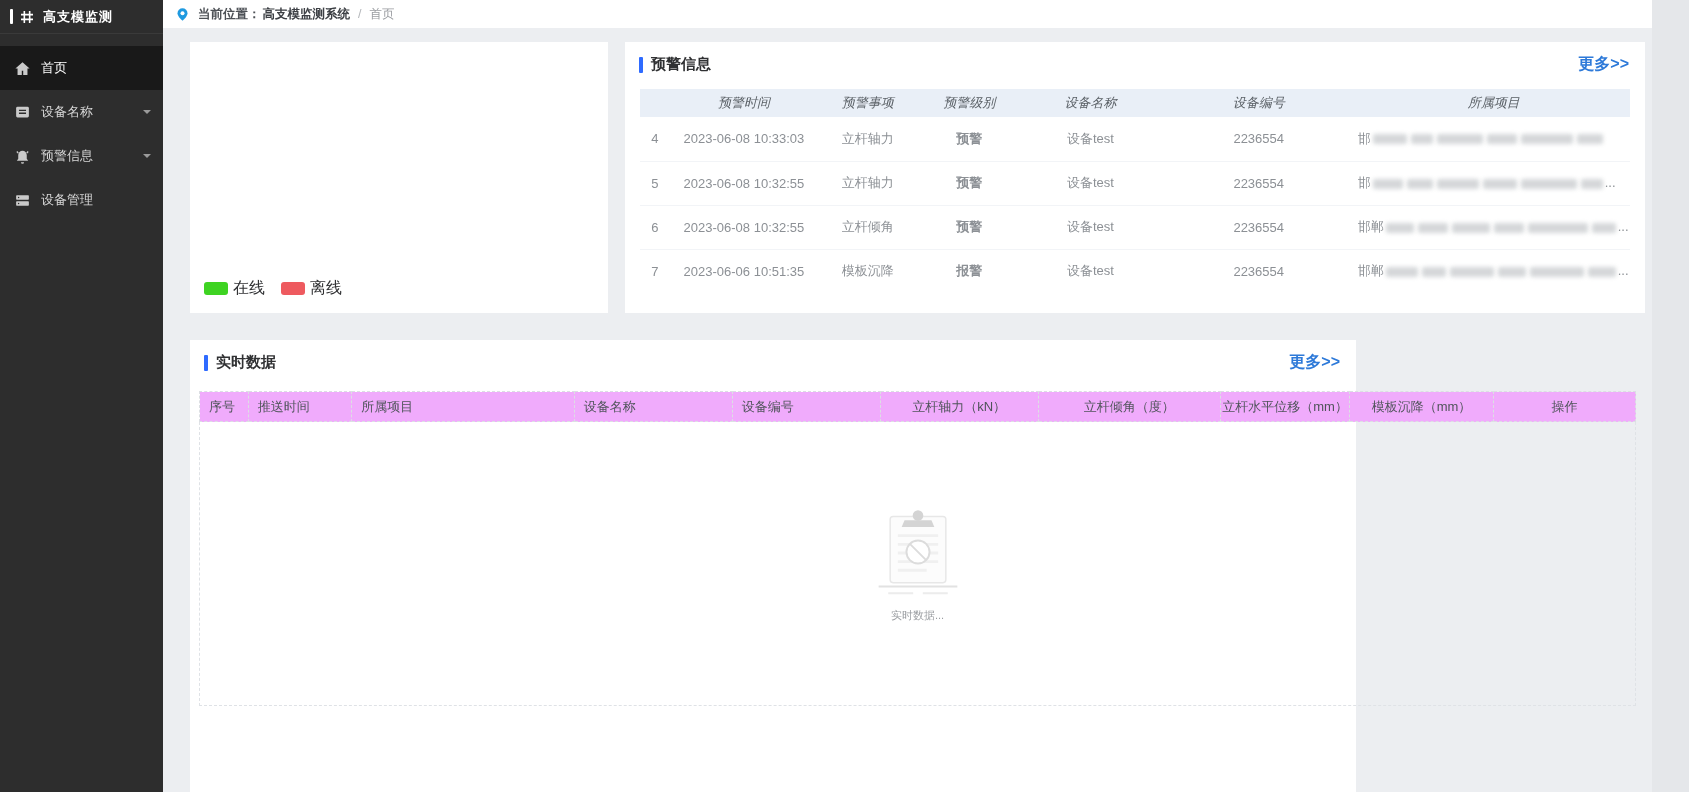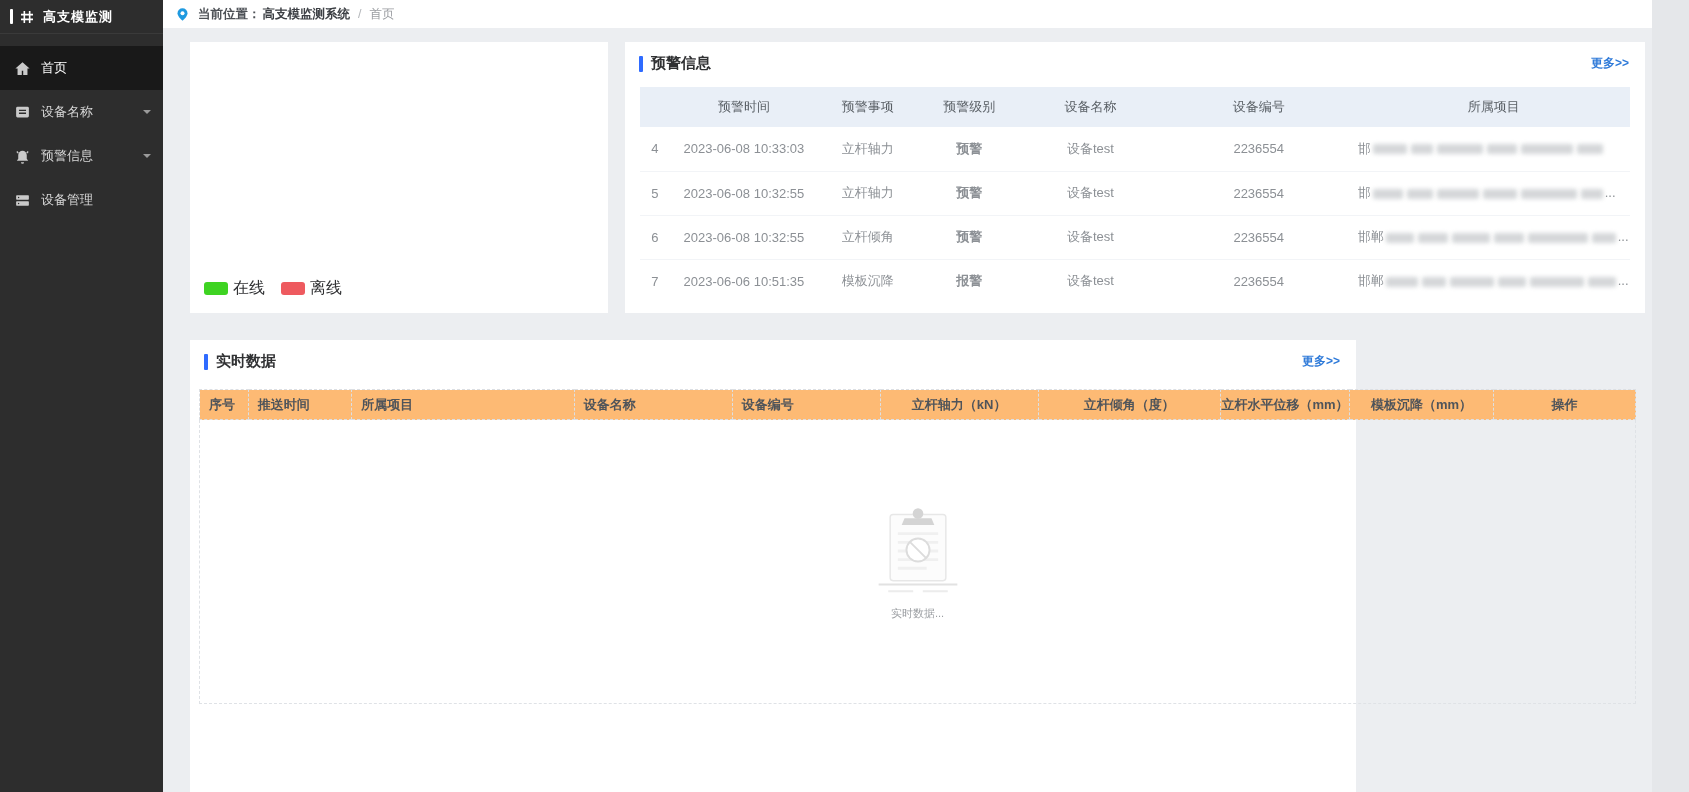--- a/index.html
+++ b/index.html
@@ -39,7 +39,7 @@
   .panel-header { display:flex; align-items:center; padding:12px 16px 6px 14px; }
   .title-bar { width:4px; height:16px; background:#2f6bff; margin-right:8px; border-radius:1px; }
   .panel-title { font-size:15px; font-weight:bold; color:#303133; }
-  .more-link { margin-left:auto; font-size:12px; color:#2e7ad9; font-weight:bold; cursor:pointer; }
+  .more-link { margin-left:auto; font-size:16px; color:#2e7ad9; font-weight:bold; cursor:pointer; }
   
   .donut-wrap { position:absolute; left:122px; top:73px; width:156px; height:156px; }
   .donut { width:156px; height:156px; border:26px solid #ee5a5f; border-radius:50%; }

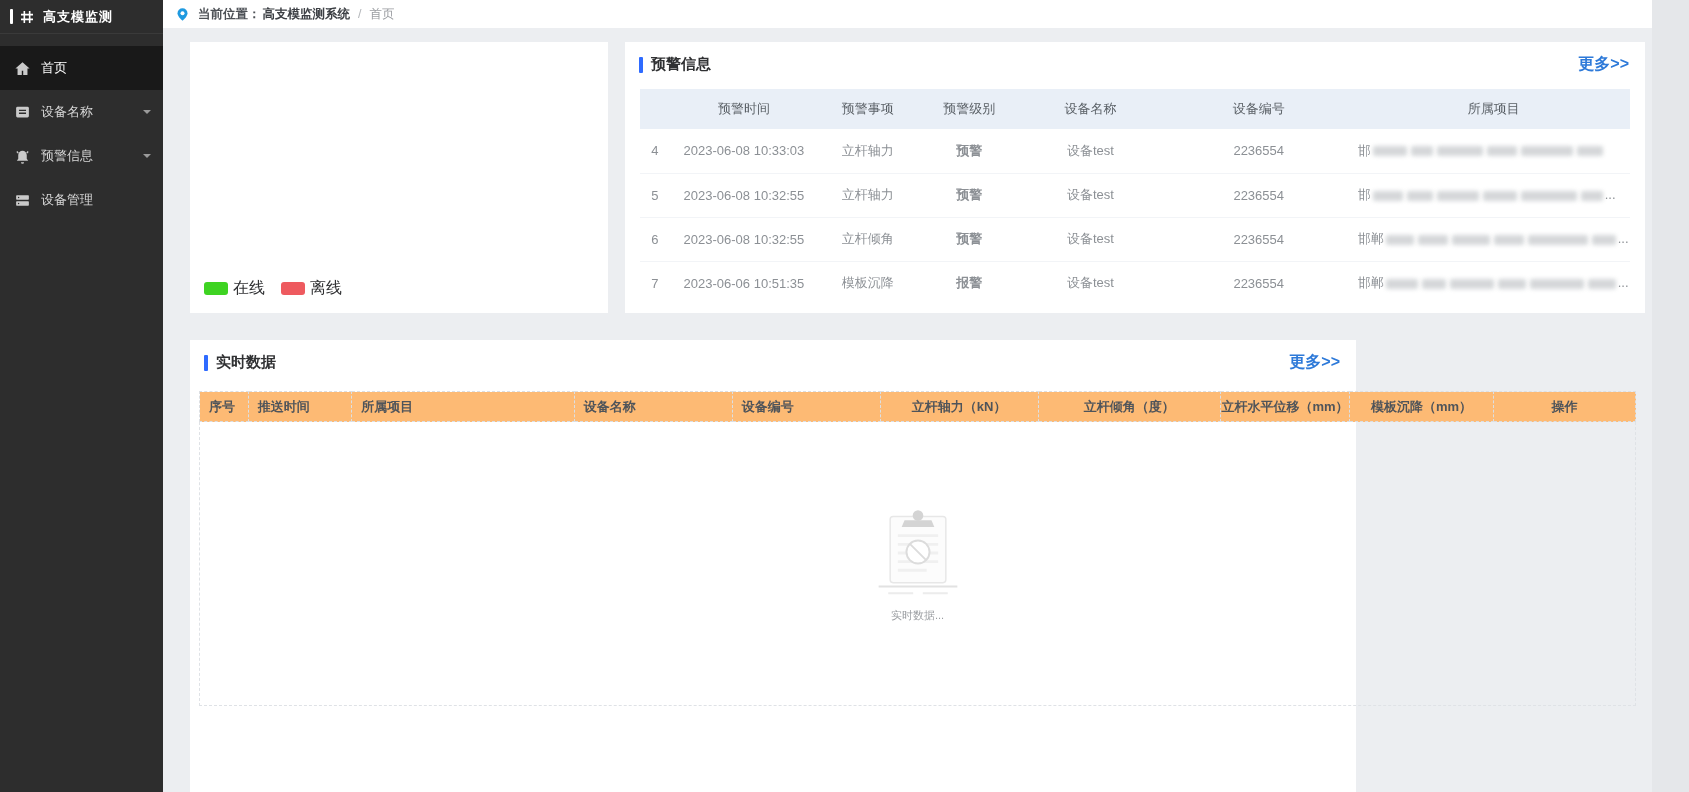--- a/index.html
+++ b/index.html
@@ -49,7 +49,7 @@
   .swatch { width:24px; height:13px; border-radius:3px; margin-right:5px; }
   
   .alert-table { width:990px; margin:8px 15px 0 15px; border-collapse:collapse; table-layout:fixed; }
-  .alert-table th { background:#e9eff7; height:40px; font-size:13px; font-weight:normal; color:#5a6066; text-align:center; }
+  .alert-table th { background:#e9eff7; height:28px; font-size:13px; font-weight:normal; color:#5a6066; text-align:center;font-style:italic; }
   .alert-table td { height:44px; font-size:13px; color:#8c9095; text-align:center; border-bottom:1px solid #f2f4f7; white-space:nowrap; overflow:hidden; }
   .alert-table tr:last-child td { border-bottom:none; }
   .idx-cell { color:#7c8085; }

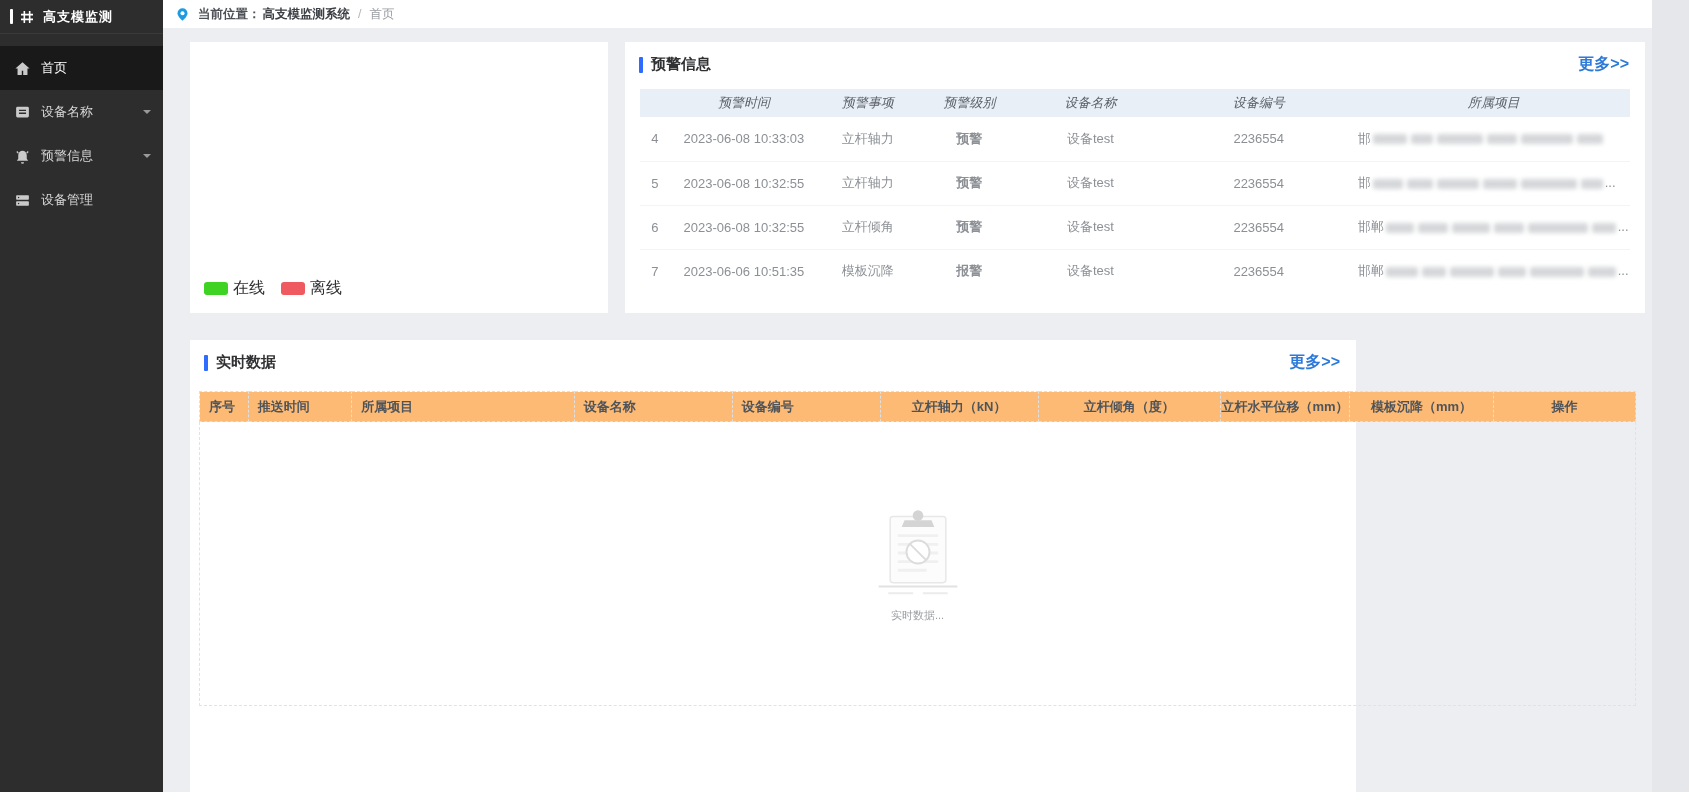--- a/index.html
+++ b/index.html
@@ -59,7 +59,7 @@
   .blur-seg { display:inline-block; height:10px; background:#c7cacd; border-radius:2px; filter:blur(2px); margin:0 2px; vertical-align:middle; opacity:.75; }
   
   .rt-table { width:1437px; margin:12px 9px 0 9px; border-collapse:collapse; table-layout:fixed; }
-  .rt-table th { background:#fdba74; border:1px dashed #dcdfe3; height:30px; font-size:13px; font-weight:bold; color:#4f545a; text-align:left; padding-left:9px; white-space:nowrap;margin-top:26px; }
+  .rt-table th { background:#f0abfc; border:1px dashed #dcdfe3; height:30px; font-size:13px; font-weight:normal; color:#4f545a; text-align:left; padding-left:9px; white-space:nowrap;margin-top:26px; }
   .rt-table th.c { text-align:center; padding-left:0; }
   .rt-body { width:1437px; margin:0 9px; height:284px; border:1px dashed #dfe2e6; border-top:none; display:flex; flex-direction:column; align-items:center; justify-content:center; }
   .empty-text { font-size:11px; color:#9b9ea2; margin-top:8px; }

